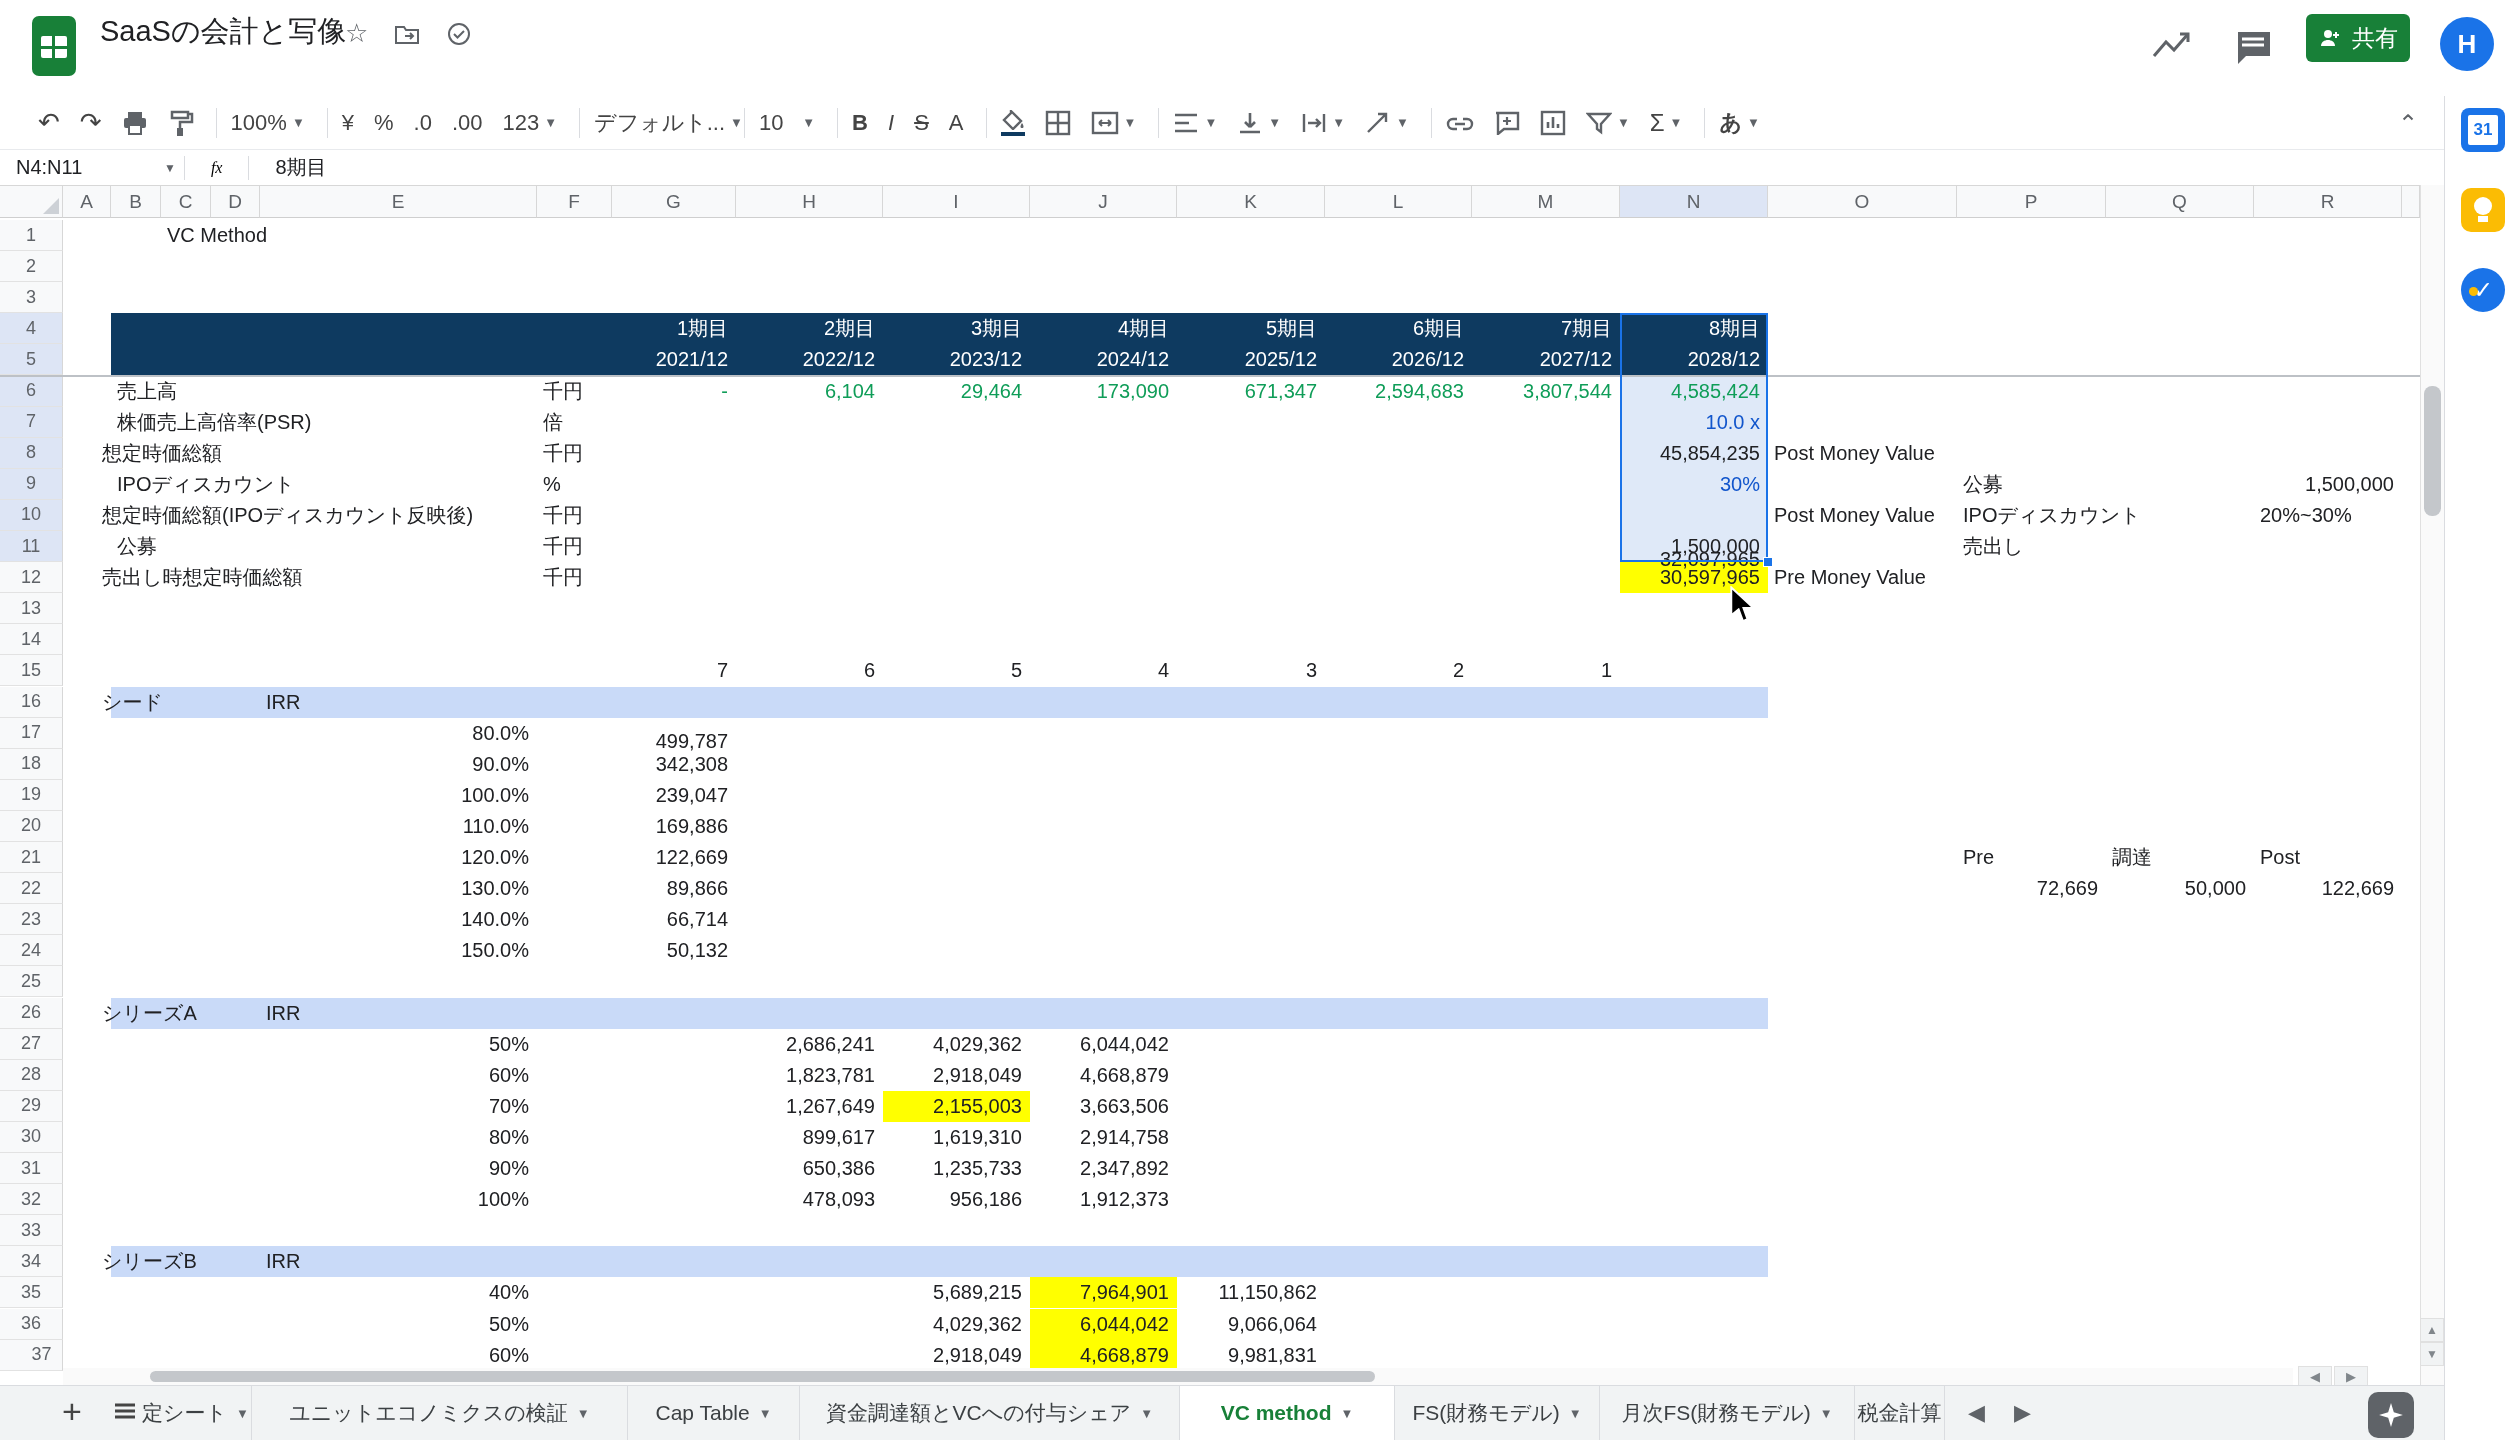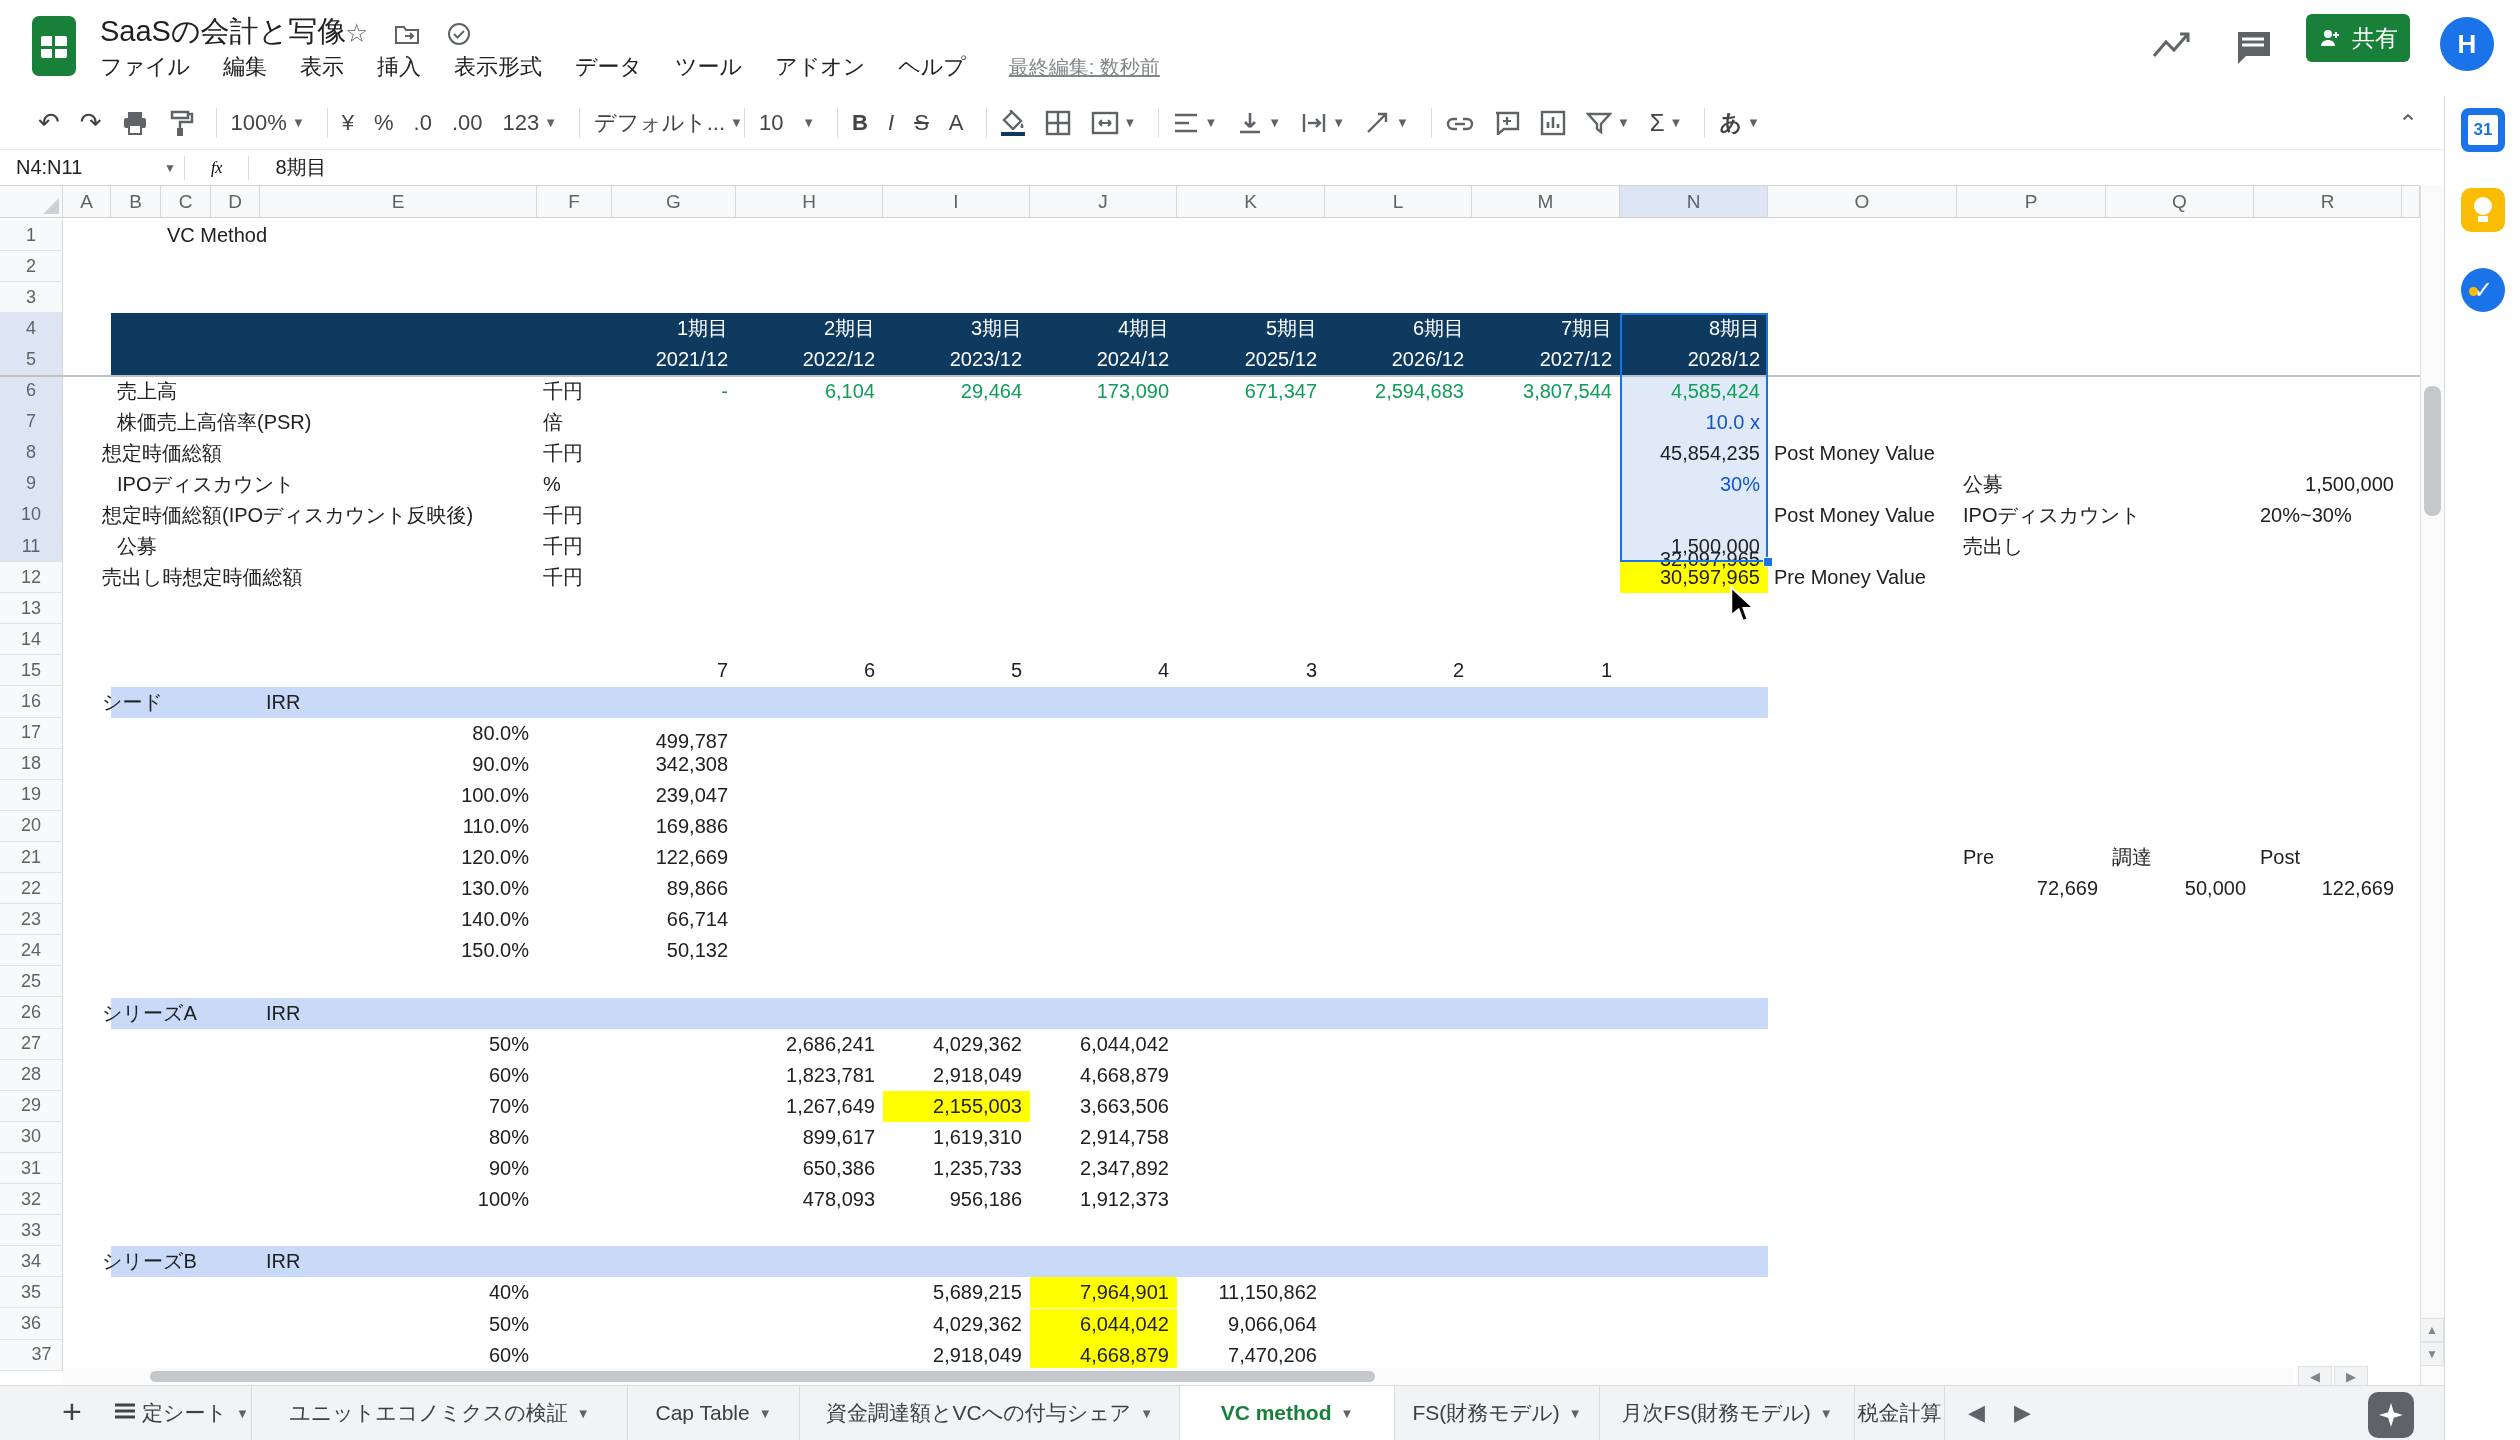--- a/index.html
+++ b/index.html
@@ -126,18 +126,6 @@
           </svg>
     </span>
   </div>
-  <div id="menubar">
-        <span class="menu-item">ファイル</span>
-        <span class="menu-item">編集</span>
-        <span class="menu-item">表示</span>
-        <span class="menu-item">挿入</span>
-        <span class="menu-item">表示形式</span>
-        <span class="menu-item">データ</span>
-        <span class="menu-item">ツール</span>
-        <span class="menu-item">アドオン</span>
-        <span class="menu-item">ヘルプ</span>
-        <span class="last-edit">最終編集: 数秒前</span>
-      </div>
   <span class="trend-ic">
     <svg width="44" height="36" viewBox="0 0 44 36">
           <path d="M4 28 16 14l8 8L38 6" fill="none" stroke="#5f6368" stroke-width="3"></path>

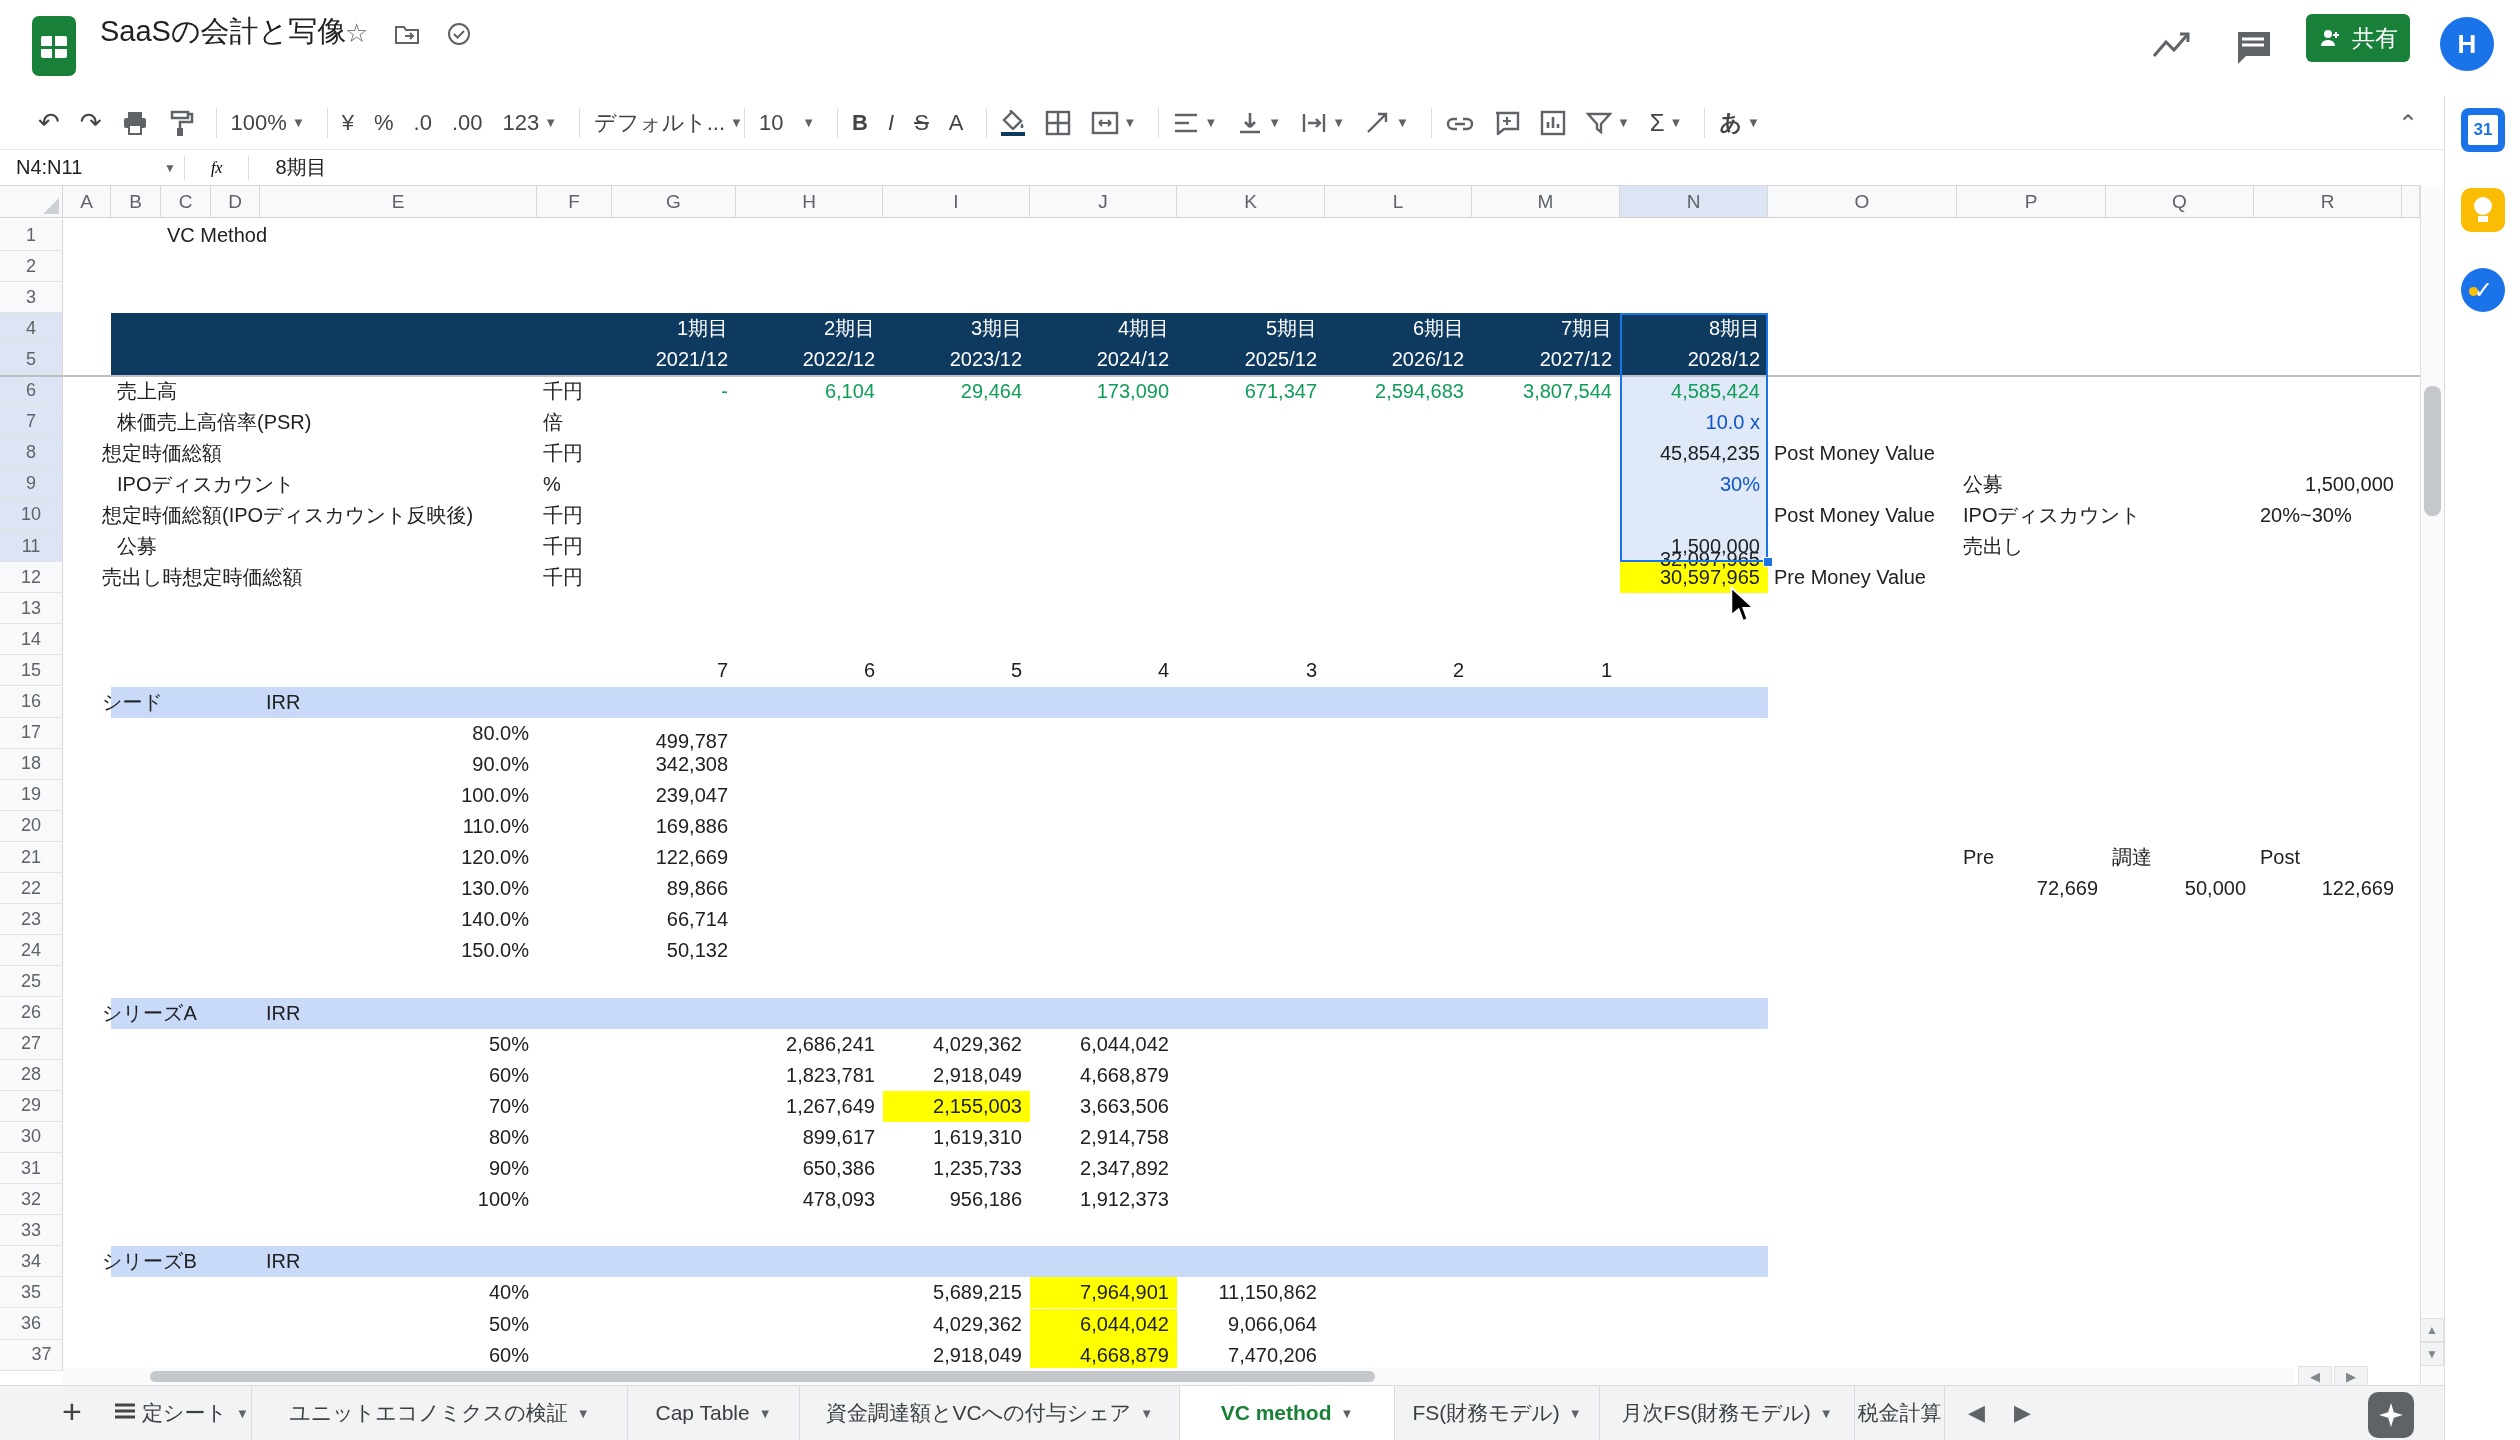--- a/index.html
+++ b/index.html
@@ -485,7 +485,7 @@
       <div class="cell r " style="top: 1154.6px; left: 260px; width: 269px;">60%</div>
       <div class="cell r " style="top: 1154.6px; left: 883px; width: 139px;">2,918,049</div>
       <div class="cell r " style="top: 1154.6px; left: 1030px; width: 139px;">4,668,879</div>
-      <div class="cell r " style="top: 1154.6px; left: 1177px; width: 140px;">7,470,206</div>
+      <div class="cell r " style="top: 1154.6px; left: 1177px; width: 140px;">9,981,831</div>
       <div class="sel-rect" style="left: 1620px; width: 148px; top: 128.3px; height: 248.8px; border-color: rgb(26, 115, 232);"></div>
       <div class="fill-handle" style="left: 1763px; top: 372.1px; background: rgb(26, 115, 232);"></div>
     </div>

